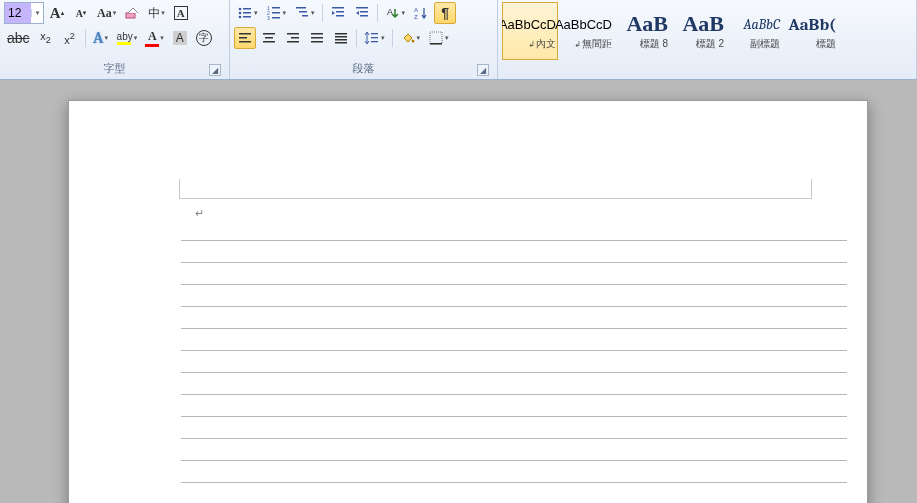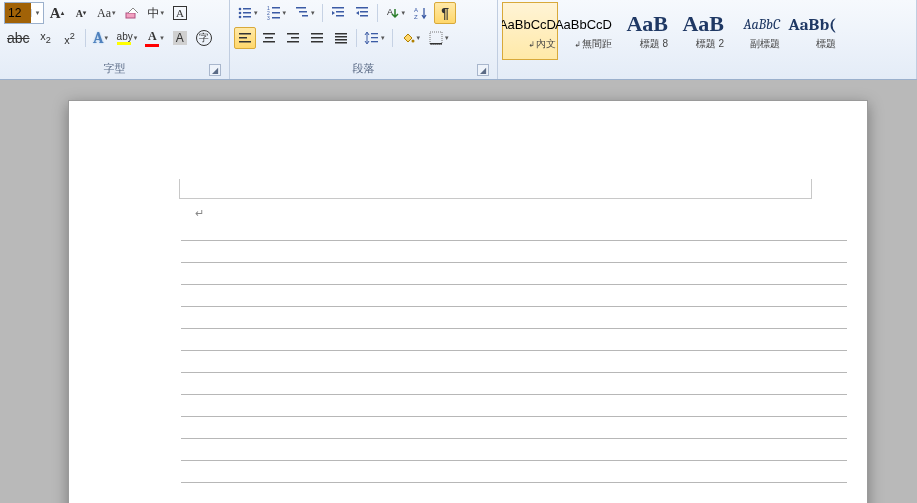--- a/index.html
+++ b/index.html
@@ -68,7 +68,7 @@
   .fontsize-box {
     width: 34px; height: 20px;
     border: 1px solid #9bb0cc;
-    background: #a16207;
+    background: #c4b5fd;
     font-size: 12px;
     padding-left: 3px;
     color: #000;

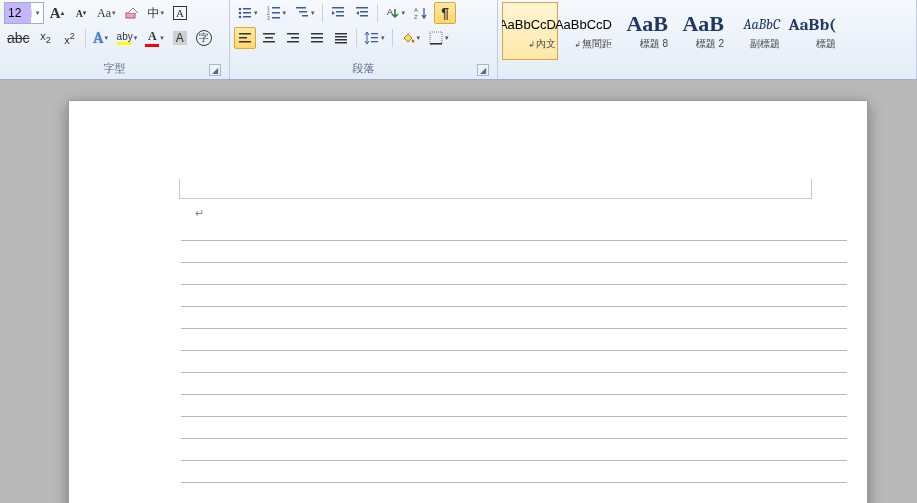--- a/index.html
+++ b/index.html
@@ -142,7 +142,7 @@
   
   .ico { width:16px; height:16px; }
   .underline-bar { width:14px; height:3px; }
-  .txt { font-size:12px; font-family: "Times New Roman", serif; }
+  .txt { font-size:12px; font-family: "Times New Roman", serif; font-weight: bold; }
 </style>
 </head>
 <body>

